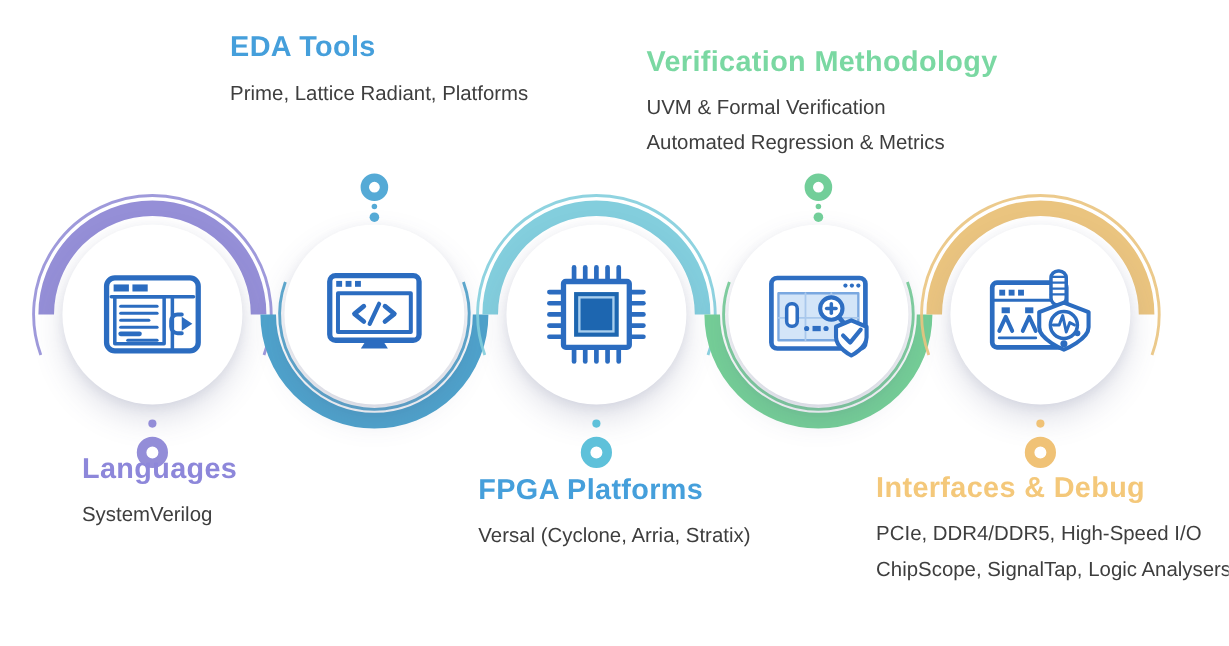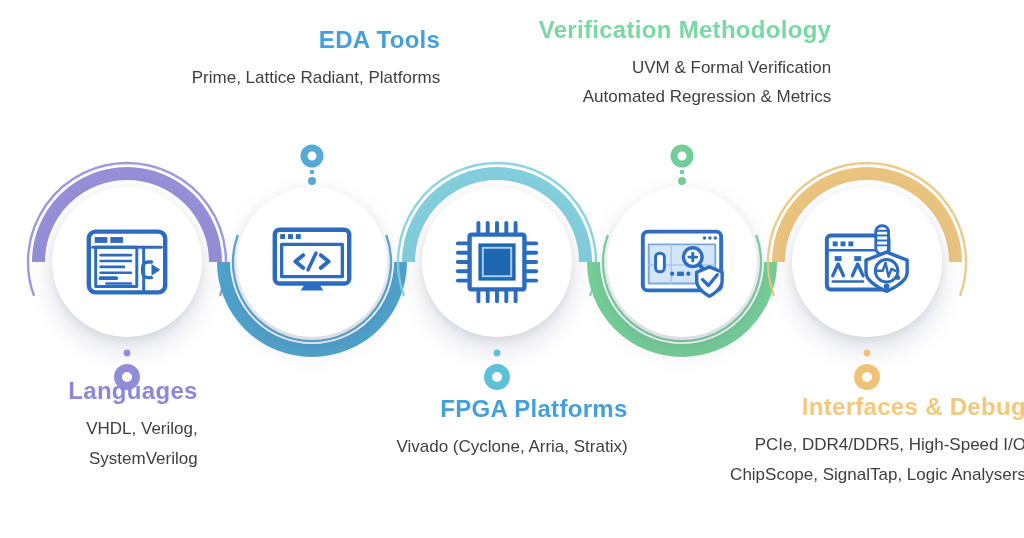--- a/index.html
+++ b/index.html
@@ -27,7 +27,7 @@
   .cdot { fill:var(--conn); }
   .cring { fill:none; stroke:var(--conn); }
   
-  .label { position:absolute; transform:translateX(-50%); text-align:right; white-space:nowrap; }
+  .label { position:absolute; transform:translateX(-50%); text-align:left; white-space:nowrap; }
   .label-title {
     font-size:24px; font-weight:bold; letter-spacing:.3px;
     color:var(--accent); margin-bottom:9px; line-height:28px;

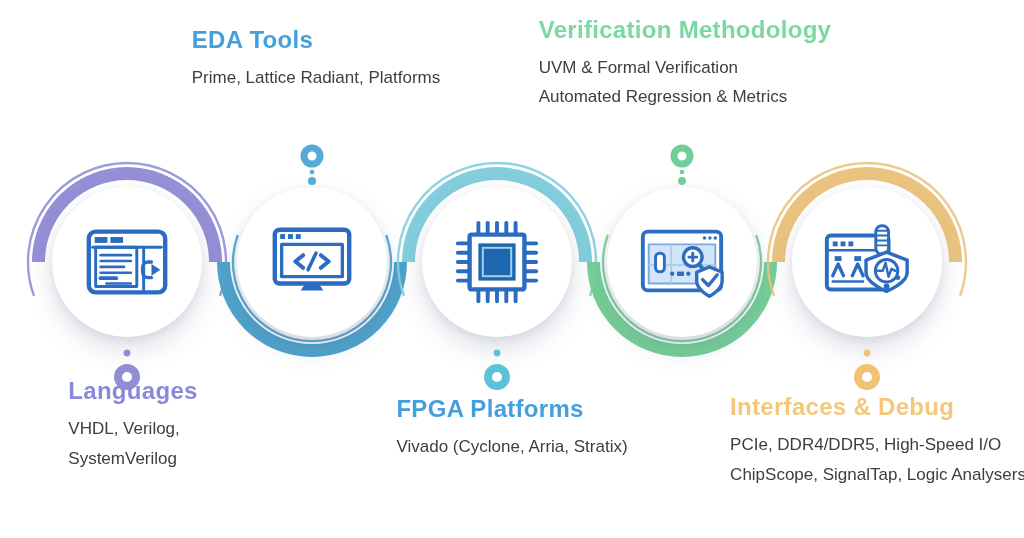--- a/index.html
+++ b/index.html
@@ -216,7 +216,7 @@
     <div class="label-line">Prime, Lattice Radiant, Platforms</div>
   </div>
 
-  <div class="label pos-top" style="left: 685px; top: 16px; --accent: #7ad8a2; --arc: #75cf97; --conn: #72ce99;">
+  <div class="label pos-top" style="left: 685px; top: 38px; --accent: #7ad8a2; --arc: #75cf97; --conn: #72ce99;">
     <div class="label-title">Verification Methodology</div>
     <div class="label-line">UVM &amp; Formal Verification</div>
     <div class="label-line">Automated Regression &amp; Metrics</div>

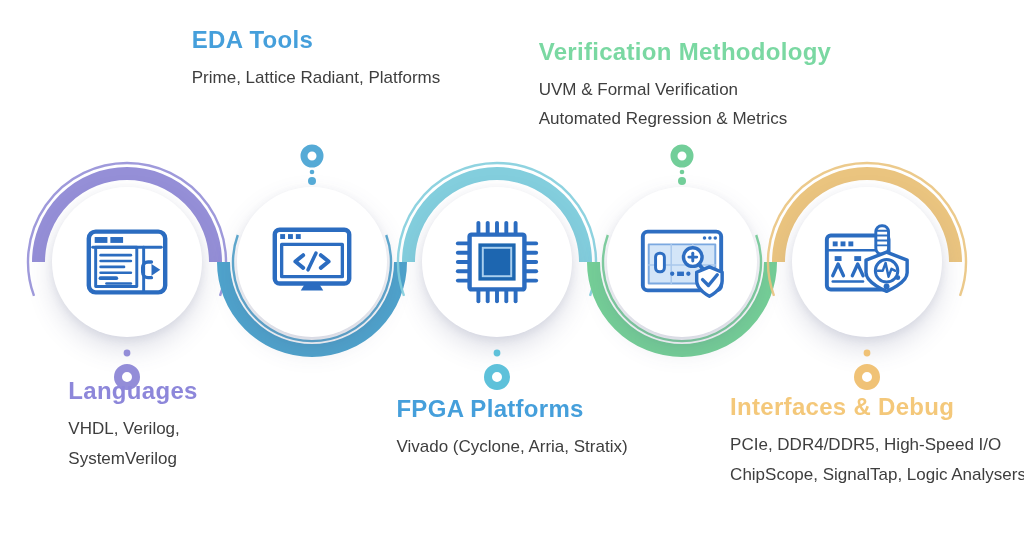--- a/index.html
+++ b/index.html
@@ -224,7 +224,6 @@
 
   <div class="label pos-bottom" style="left: 133px; top: 377px; --accent: #8d87da; --arc: #958fd7; --conn: #938dd8;">
     <div class="label-title">Languages</div>
-    <div class="label-line">VHDL, Verilog,</div>
     <div class="label-line">SystemVerilog</div>
   </div>
 

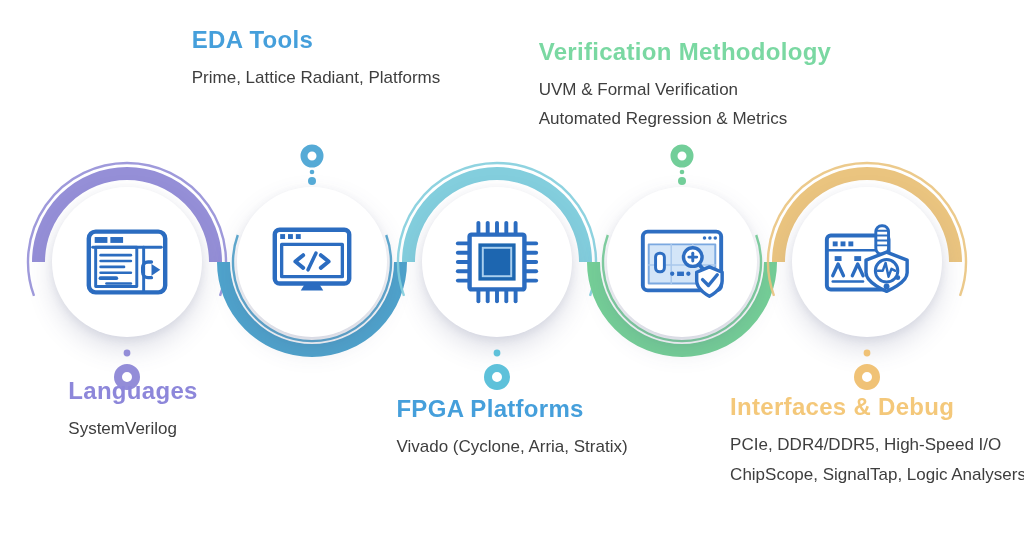--- a/index.html
+++ b/index.html
@@ -229,7 +229,7 @@
 
   <div class="label pos-bottom" style="left: 512px; top: 395px; --accent: #459fdb; --arc: #83cedd; --conn: #5ec1da;">
     <div class="label-title">FPGA Platforms</div>
-    <div class="label-line">Vivado (Cyclone, Arria, Stratix)</div>
+    <div class="label-line">Versal (Cyclone, Arria, Stratix)</div>
   </div>
 
   <div class="label pos-bottom" style="left: 878px; top: 393px; --accent: #f4c87a; --arc: #eac47f; --conn: #f0c276;">

